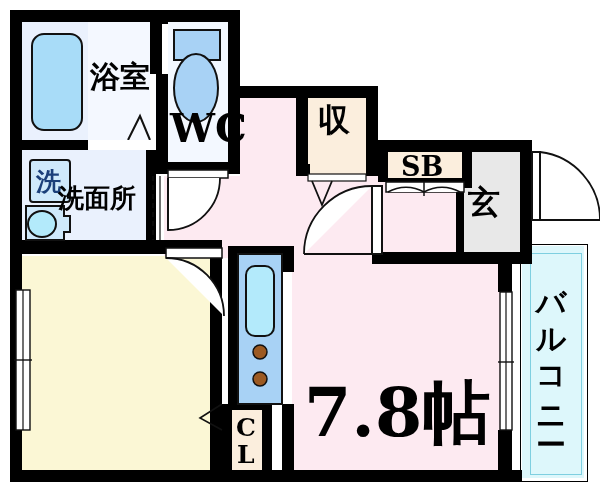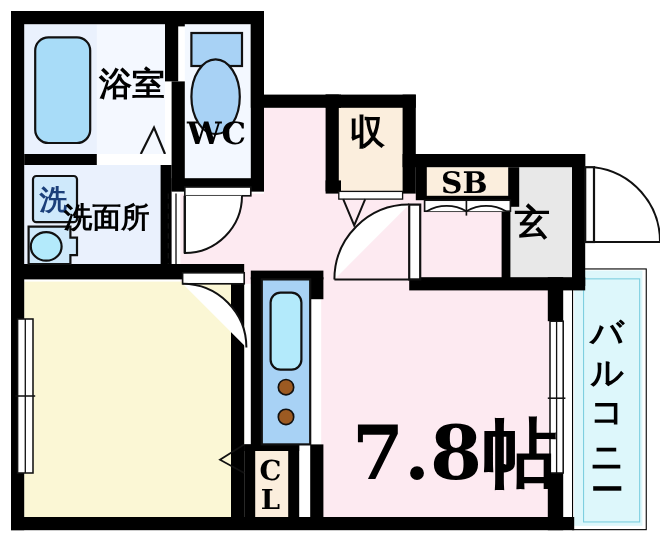--- a/index.html
+++ b/index.html
@@ -177,7 +177,7 @@
 
   <div class="lbl" style="left:90px;top:62px;font-size:30px;">浴室</div>
 
-  <div class="lbl" style="left:170px;top:108px;font-size:28px;">WC</div>
+  <div class="lbl" style="left:170px;top:108px;font-size:40px;">WC</div>
 
   <div class="lbl" style="left:36px;top:169px;font-size:25px;color:#1b3f7a;">洗</div>
 

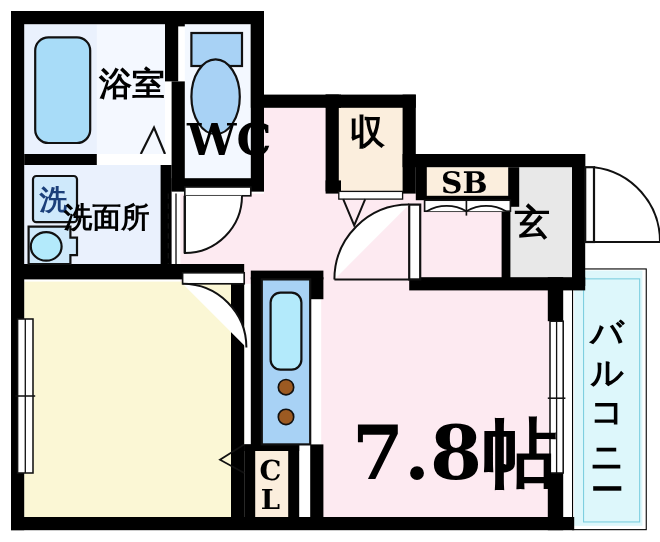--- a/index.html
+++ b/index.html
@@ -190,7 +190,7 @@
   <div class="lbl" style="left:468px;top:186px;font-size:32px;">玄</div>
 
 
-  <div class="lbl" style="left:304px;top:378px;font-size:68px;margin-left:16px;">7.8帖</div>
+  <div class="lbl" style="left:304px;top:378px;font-size:68px;">7.8帖</div>
 
   <div class="lbl" style="left:236px;top:415px;font-size:25px;">C</div>
   <div class="lbl" style="left:237px;top:442px;font-size:25px;">L</div>

